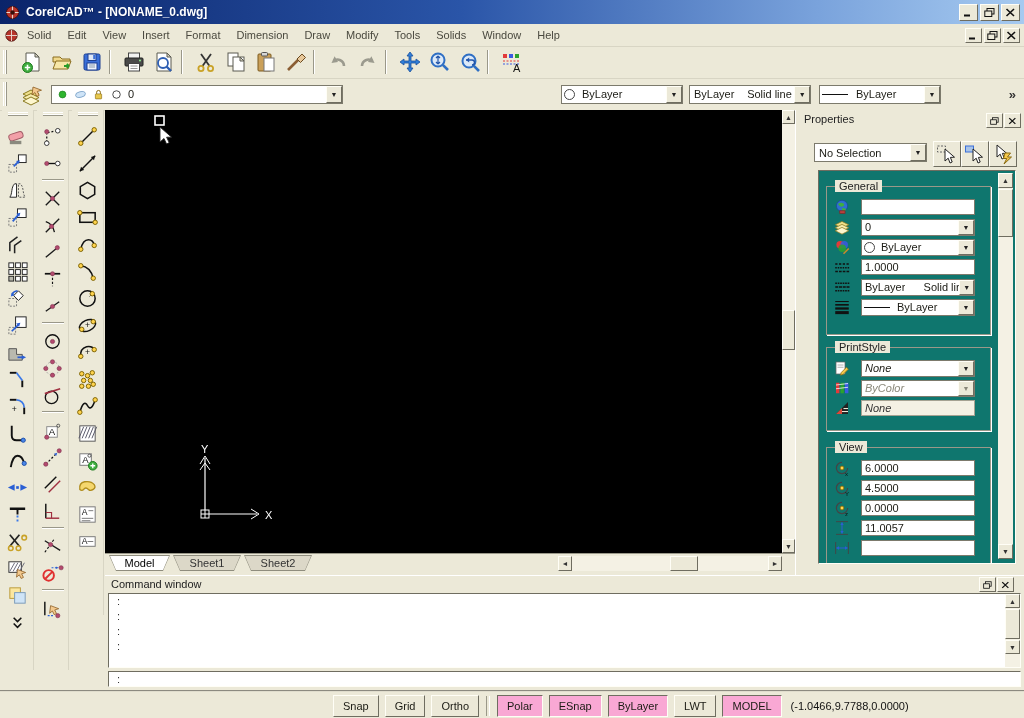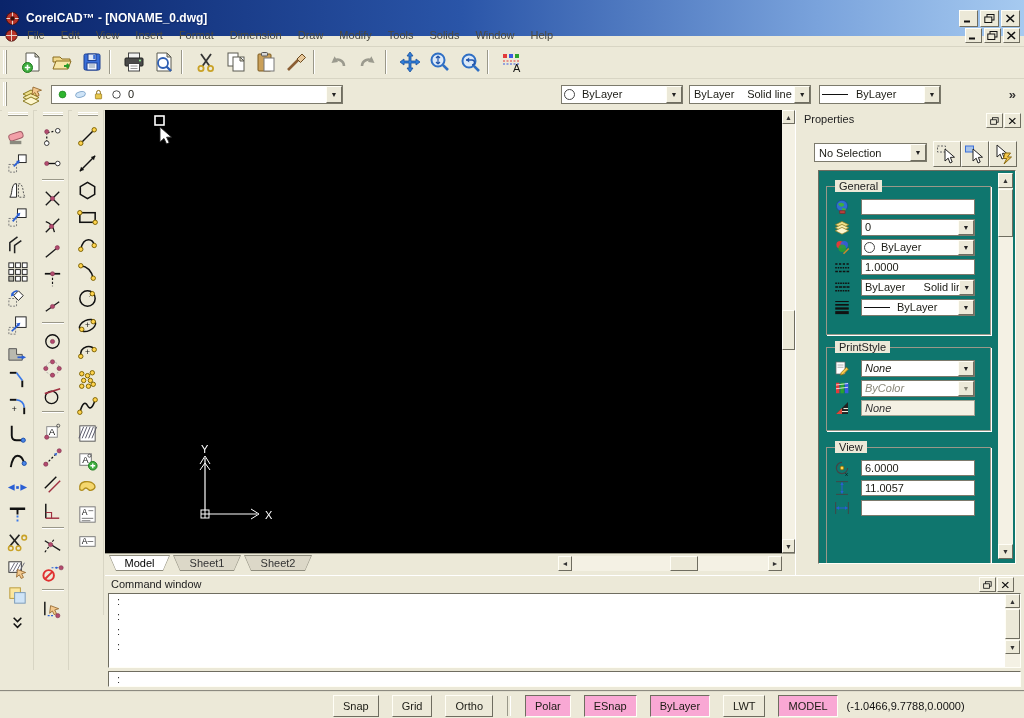--- a/index.html
+++ b/index.html
@@ -9,7 +9,7 @@
   
   .raised{background:#ece9d8;border:1px solid;border-color:#fffef6 #6f6d60 #6f6d60 #fffef6;}
   
-  #titlebar{left:0;top:0;width:1024px;height:36px;background:linear-gradient(90deg,#0a246a 0%,#2a55a8 45%,#7aa3dc 80%,#a6caf0 100%);display:flex;align-items:center;}
+  #titlebar{left:0;top:0;width:1024px;height:24px;background:linear-gradient(90deg,#0a246a 0%,#2a55a8 45%,#7aa3dc 80%,#a6caf0 100%);display:flex;align-items:center;}
   #titlebar .apptitle{color:#fff;font-weight:bold;font-size:12px;margin-left:6px;text-shadow:1px 1px 1px #00114466;}
   .winbtns{margin-left:auto;display:flex;gap:2px;margin-right:4px;}
   .winbtn{width:17px;height:15px;display:flex;align-items:center;justify-content:center;}

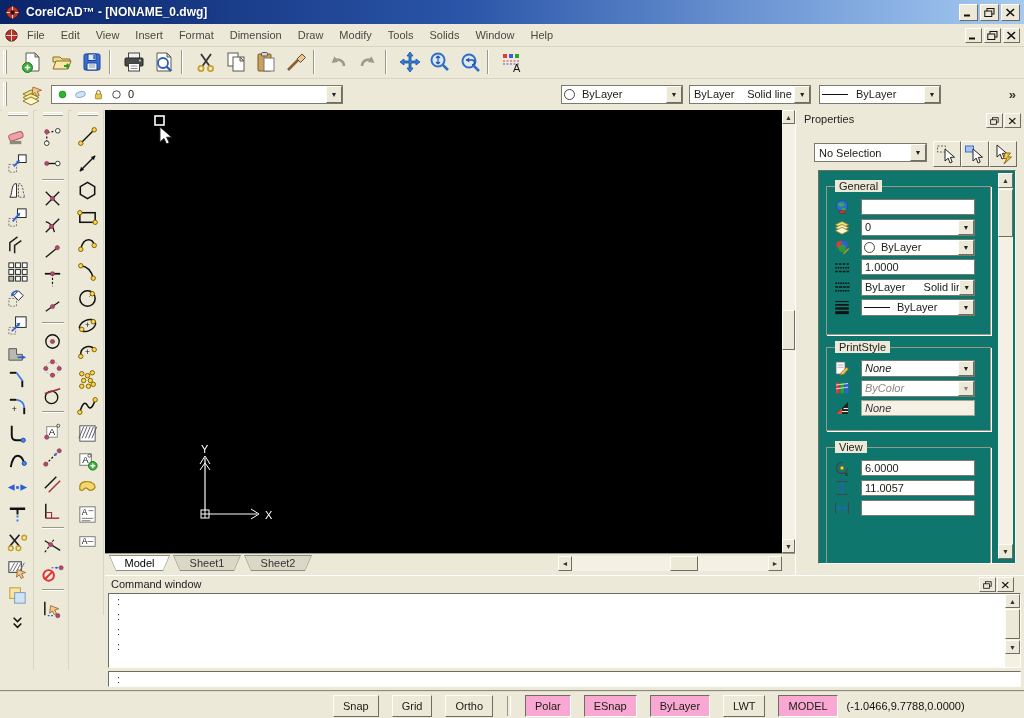--- a/index.html
+++ b/index.html
@@ -124,7 +124,7 @@
         </svg>
     </span>
     <span id="menu-items" style="display:flex;">
-        <span class="menu-item">File</span>
+        <span class="menu-item">Solid</span>
         <span class="menu-item">Edit</span>
         <span class="menu-item">View</span>
         <span class="menu-item">Insert</span>

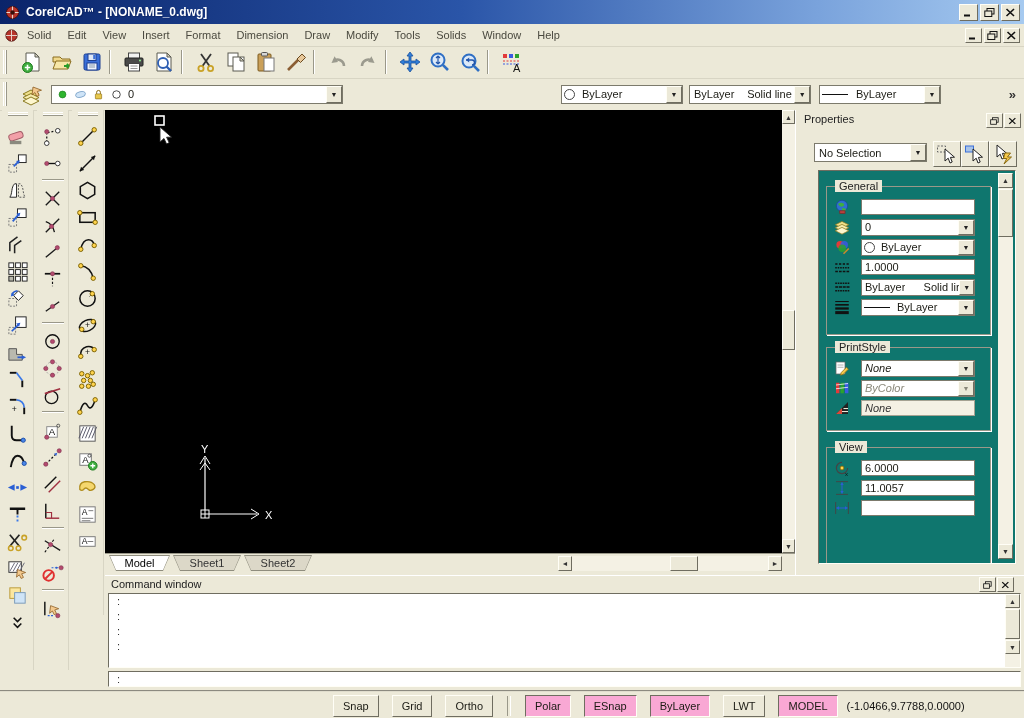--- a/index.html
+++ b/index.html
@@ -990,6 +990,16 @@
             </div>
             <div class="prow">
               <span class="picon"><svg viewBox="0 0 24 24">
+                  <path d="M12 4.5 a7.5 7.5 0 1 0 7.5 7.5" fill="none" stroke="#444" stroke-width="1.5"></path>
+                  <circle cx="12" cy="12" r="2.6" fill="#ffd34d" stroke="#7a6000"></circle>
+                  <text x="16" y="22" font-size="8" fill="#111">Y</text>
+                </svg></span>
+              <span class="pctrl">
+                <span class="pfield" style="display:block;">4.5000</span>
+              </span>
+            </div>
+            <div class="prow">
+              <span class="picon"><svg viewBox="0 0 24 24">
                   <line x1="4" y1="3.5" x2="20" y2="3.5" stroke="#444" stroke-width="1.2"></line>
                   <line x1="4" y1="20.5" x2="20" y2="20.5" stroke="#444" stroke-width="1.2"></line>
                   <line x1="12" y1="7" x2="12" y2="17" stroke="#2a5fd4" stroke-width="1.4"></line>

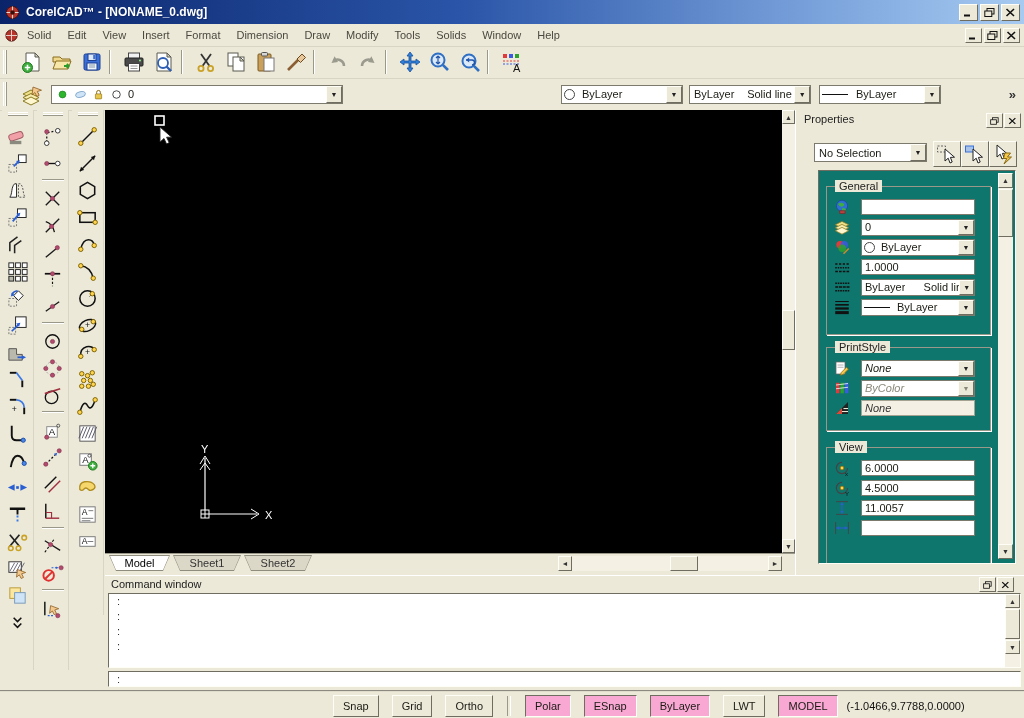--- a/index.html
+++ b/index.html
@@ -1000,6 +1000,16 @@
             </div>
             <div class="prow">
               <span class="picon"><svg viewBox="0 0 24 24">
+                  <path d="M12 4.5 a7.5 7.5 0 1 0 7.5 7.5" fill="none" stroke="#444" stroke-width="1.5"></path>
+                  <circle cx="12" cy="12" r="2.6" fill="#ffd34d" stroke="#7a6000"></circle>
+                  <text x="16" y="22" font-size="8" fill="#111">z</text>
+                </svg></span>
+              <span class="pctrl">
+                <span class="pfield" style="display:block;">0.0000</span>
+              </span>
+            </div>
+            <div class="prow">
+              <span class="picon"><svg viewBox="0 0 24 24">
                   <line x1="4" y1="3.5" x2="20" y2="3.5" stroke="#444" stroke-width="1.2"></line>
                   <line x1="4" y1="20.5" x2="20" y2="20.5" stroke="#444" stroke-width="1.2"></line>
                   <line x1="12" y1="7" x2="12" y2="17" stroke="#2a5fd4" stroke-width="1.4"></line>

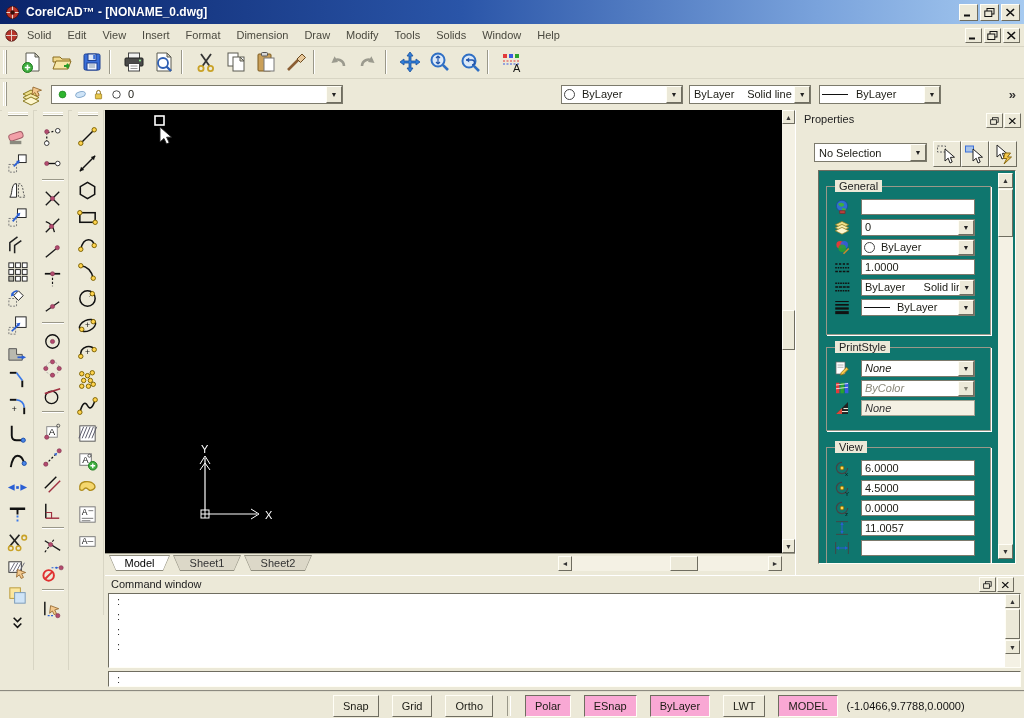--- a/index.html
+++ b/index.html
@@ -1073,7 +1073,7 @@
 
   <div id="statusbar" class="abs">
     <span style="width:330px;flex:none;"></span>
-    <span id="status-toggles" style="display:flex;align-items:center;gap:7px;">
+    <span id="status-toggles" style="display:flex;align-items:center;">
         <span class="sbtn raised">Snap</span>
         <span class="sbtn raised">Grid</span>
         <span class="sbtn raised">Ortho</span>

